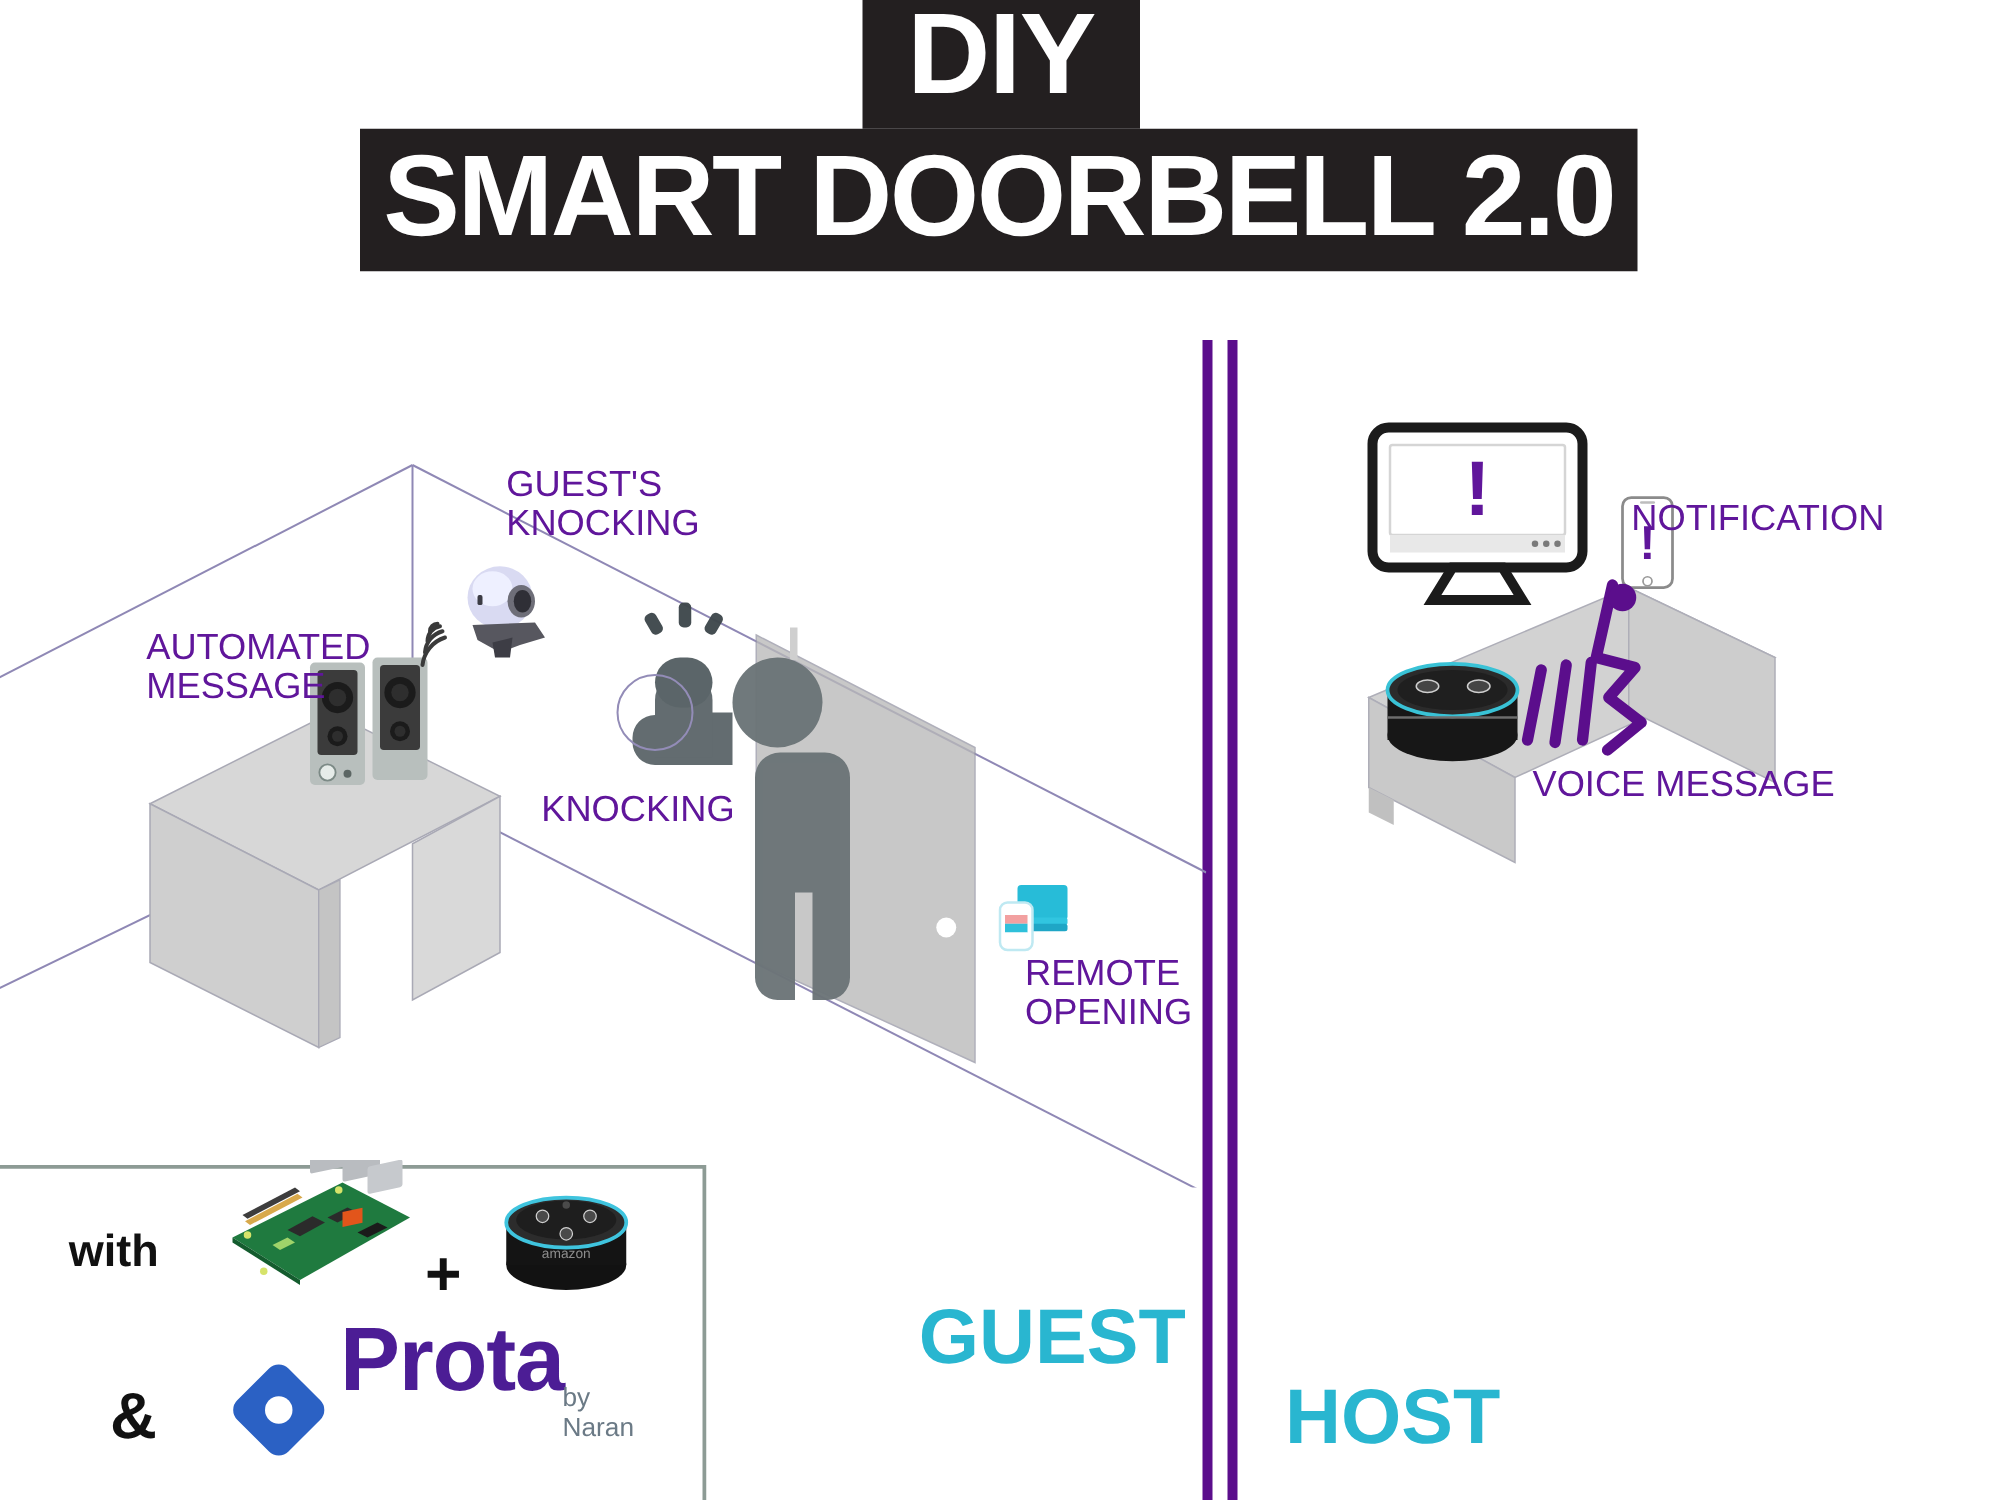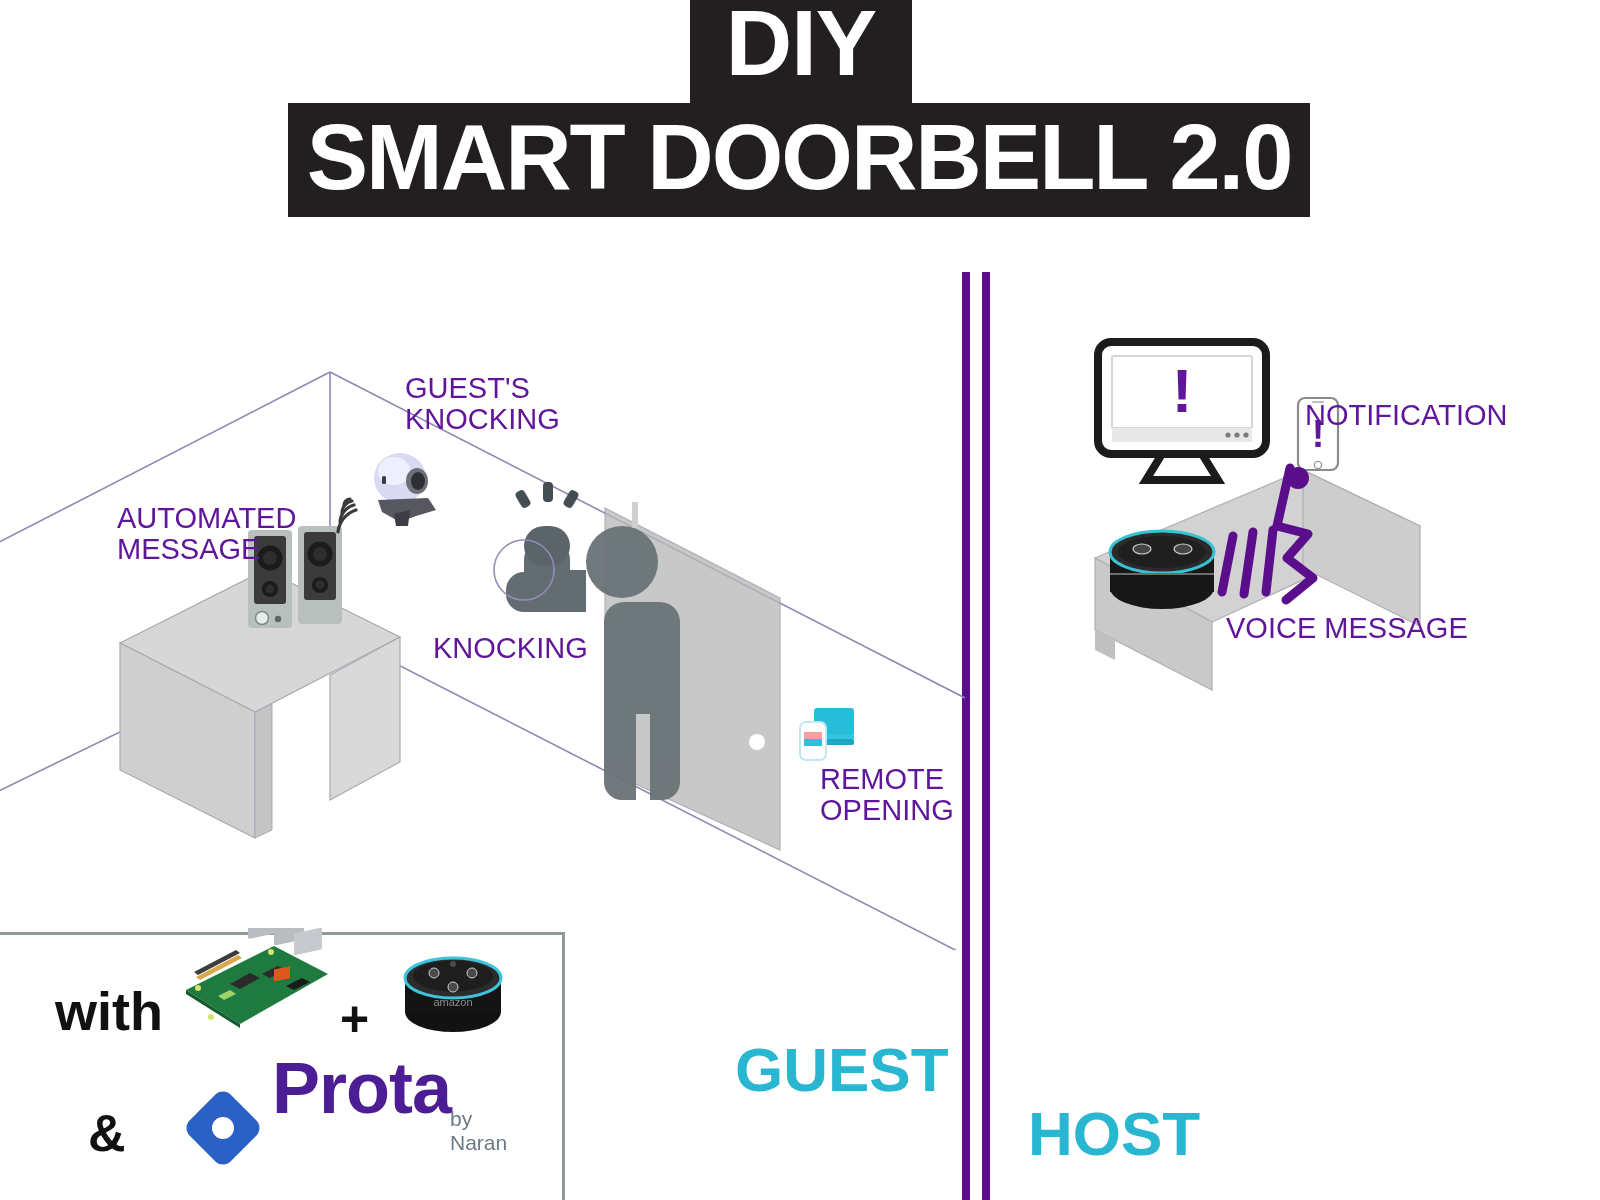--- a/index.html
+++ b/index.html
@@ -40,7 +40,7 @@
   
   #credits-box{position:absolute;left:-10px;top:932px;width:575px;height:275px;
                background:#fff;border:3px solid #8d9b95;box-sizing:border-box;}
-  #with-word{position:absolute;left:55px;top:980px;font-size:54px;font-weight:bold;color:#111;}
+  #with-word{position:absolute;left:55px;top:980px;font-size:36px;font-weight:bold;color:#111;}
   #plus-word{position:absolute;left:340px;top:990px;font-size:50px;font-weight:bold;color:#111;}
   #amp-word{position:absolute;left:88px;top:1103px;font-size:52px;font-weight:bold;color:#111;}
   #prota-word{position:absolute;left:272px;top:1047px;font-size:72px;font-weight:bold;color:#4c1d95;letter-spacing:-1px;}

